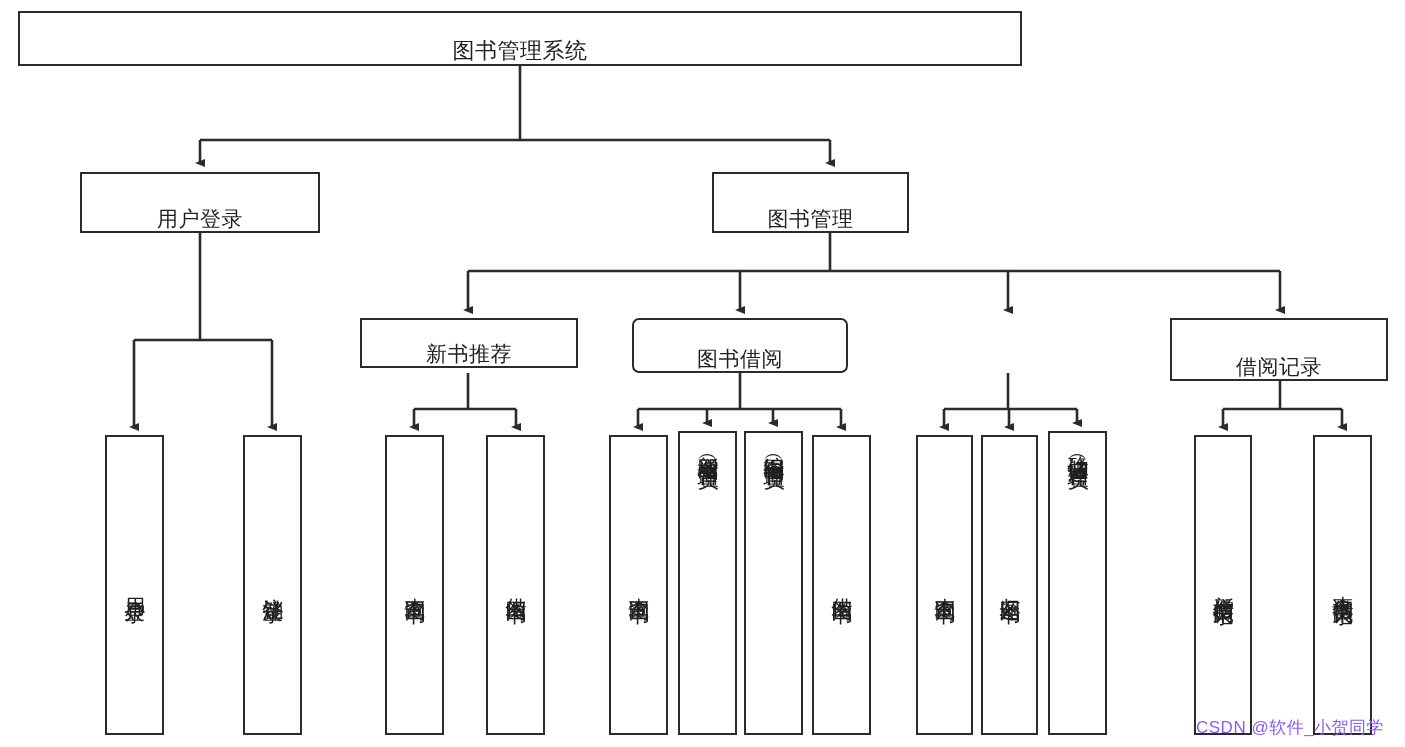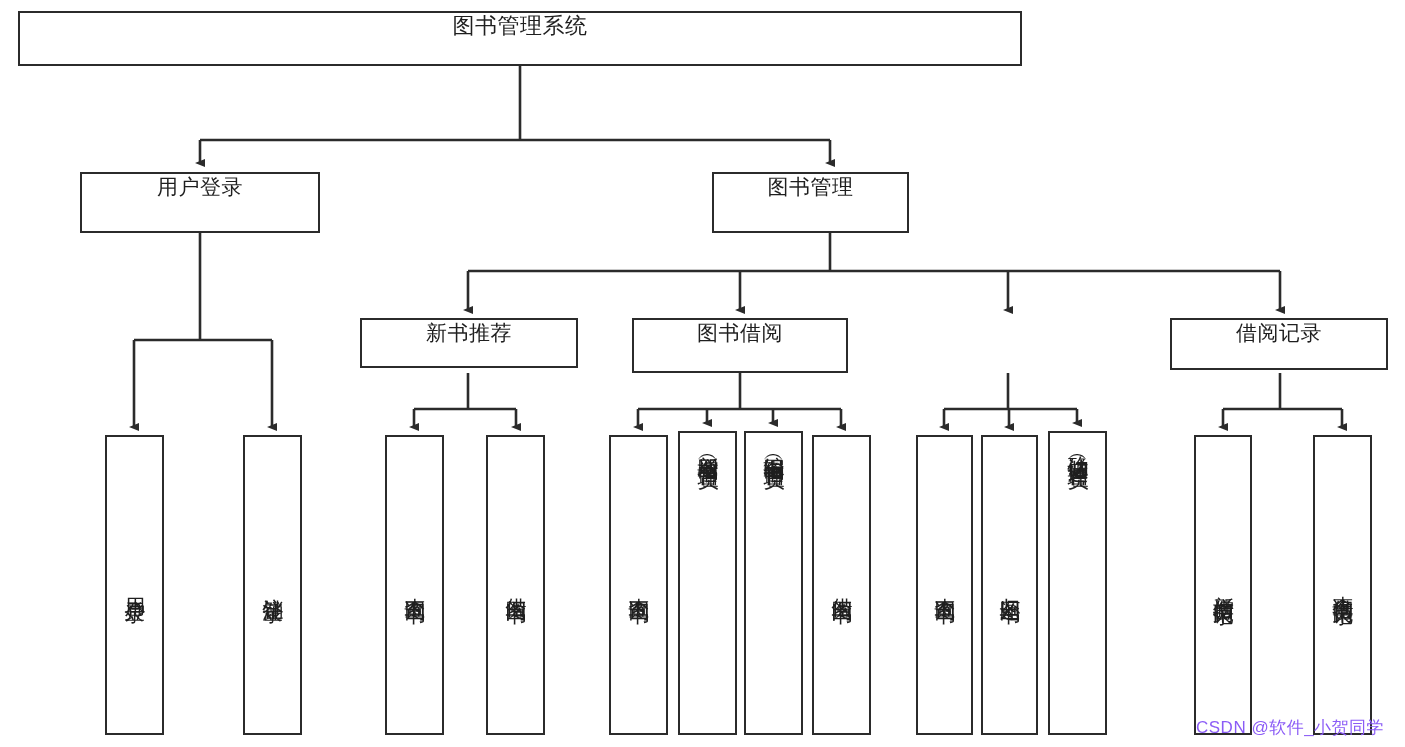--- a/index.html
+++ b/index.html
@@ -32,7 +32,7 @@
     border: 2.5px solid #2b2b2b;
     background: #ffffff;
     display: flex;
-    align-items: flex-start;
+    align-items: flex-end;
     justify-content: center;
     text-align: center;
   }

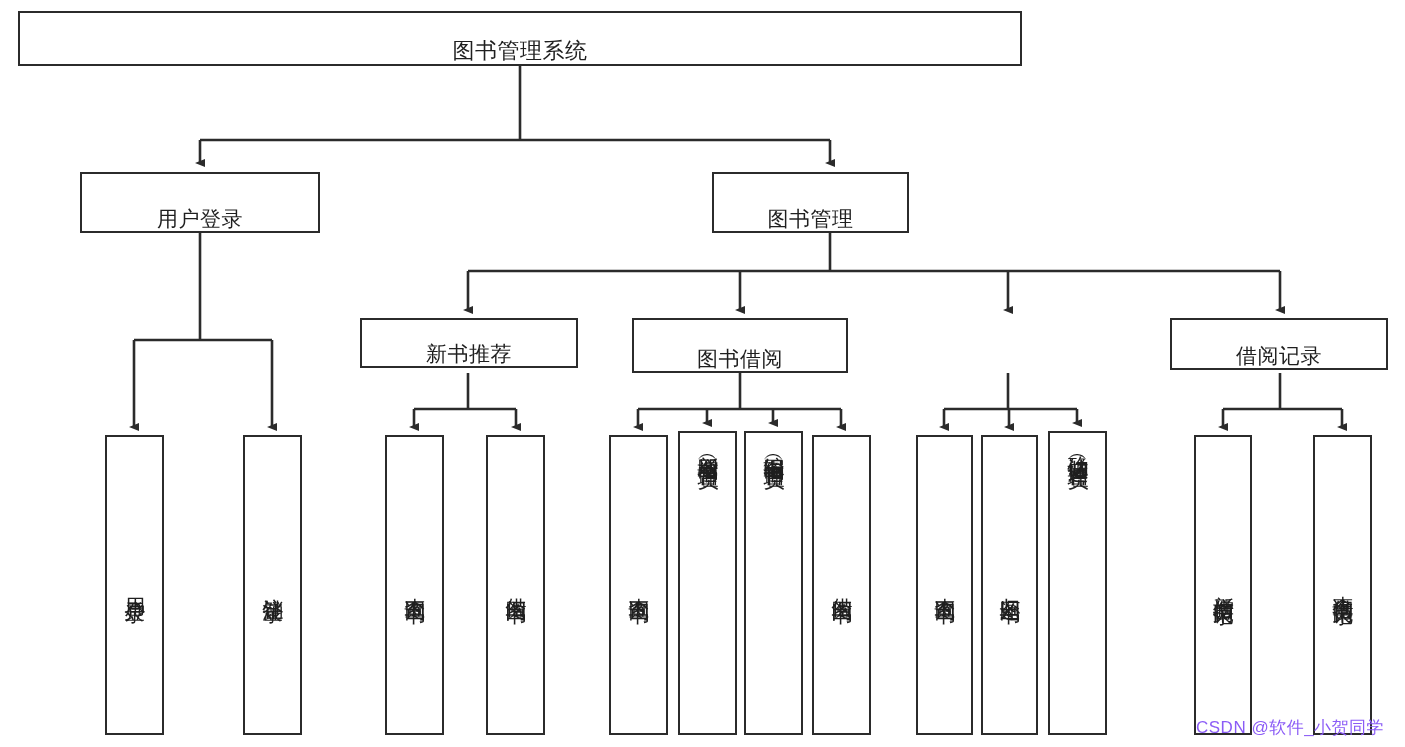--- a/index.html
+++ b/index.html
@@ -139,7 +139,7 @@
   <div class="node" style="left:360px; top:318px; width:218px; height:50px;">
     <span class="label">新书推荐</span>
   </div>
-  <div class="node" style="left:632px; top:318px; width:216px; height:55px;">
+  <div class="node" style="left:632px; top:318px; width:216px; height:55px;border-radius:7px;">
     <span class="label">图书借阅</span>
   </div>
   <div class="node" style="left:1170px; top:318px; width:218px; height:52px;">

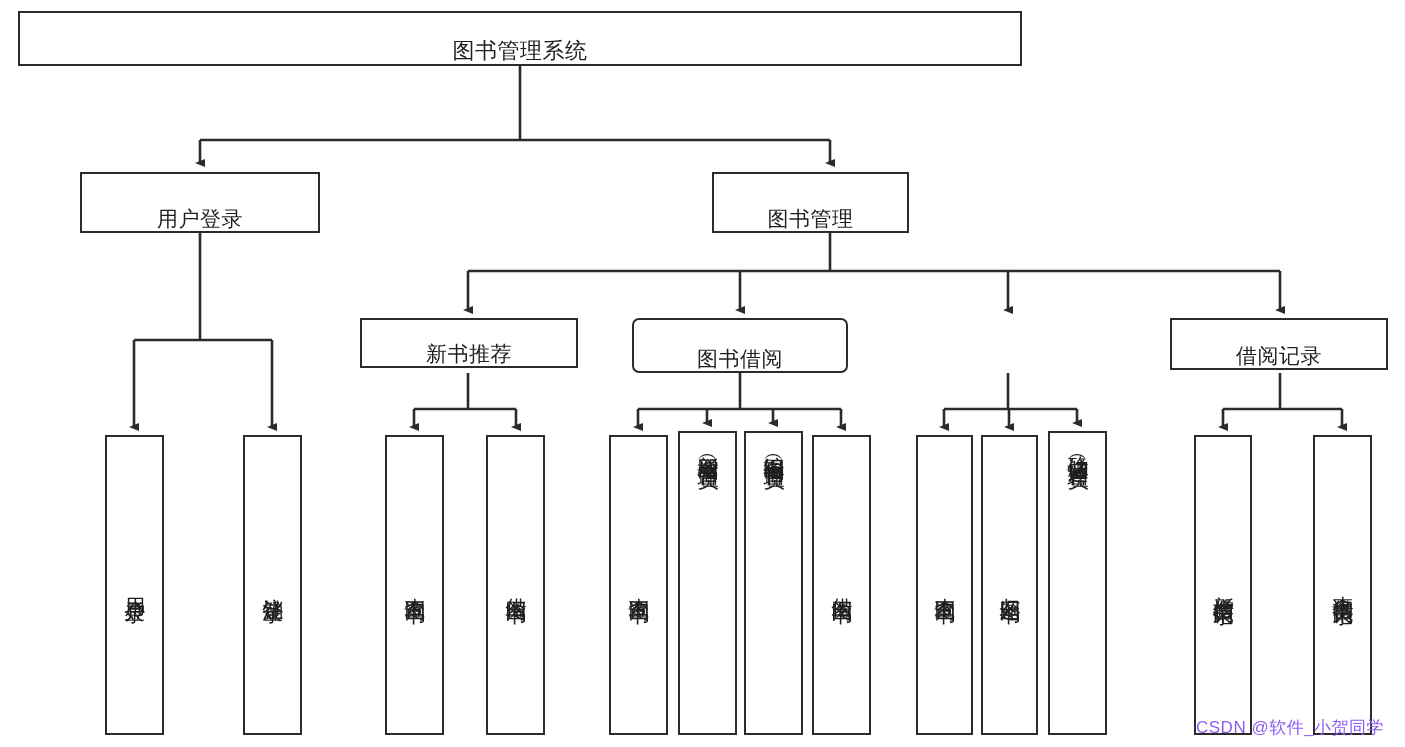--- a/index.html
+++ b/index.html
@@ -142,7 +142,7 @@
   <div class="node" style="left:632px; top:318px; width:216px; height:55px;border-radius:7px;">
     <span class="label">图书借阅</span>
   </div>
-  <div class="node" style="left:1170px; top:318px; width:218px; height:52px;">
+  <div class="node" style="left:1170px; top:318px; width:218px; height:63px;">
     <span class="label">借阅记录</span>
   </div>
 

